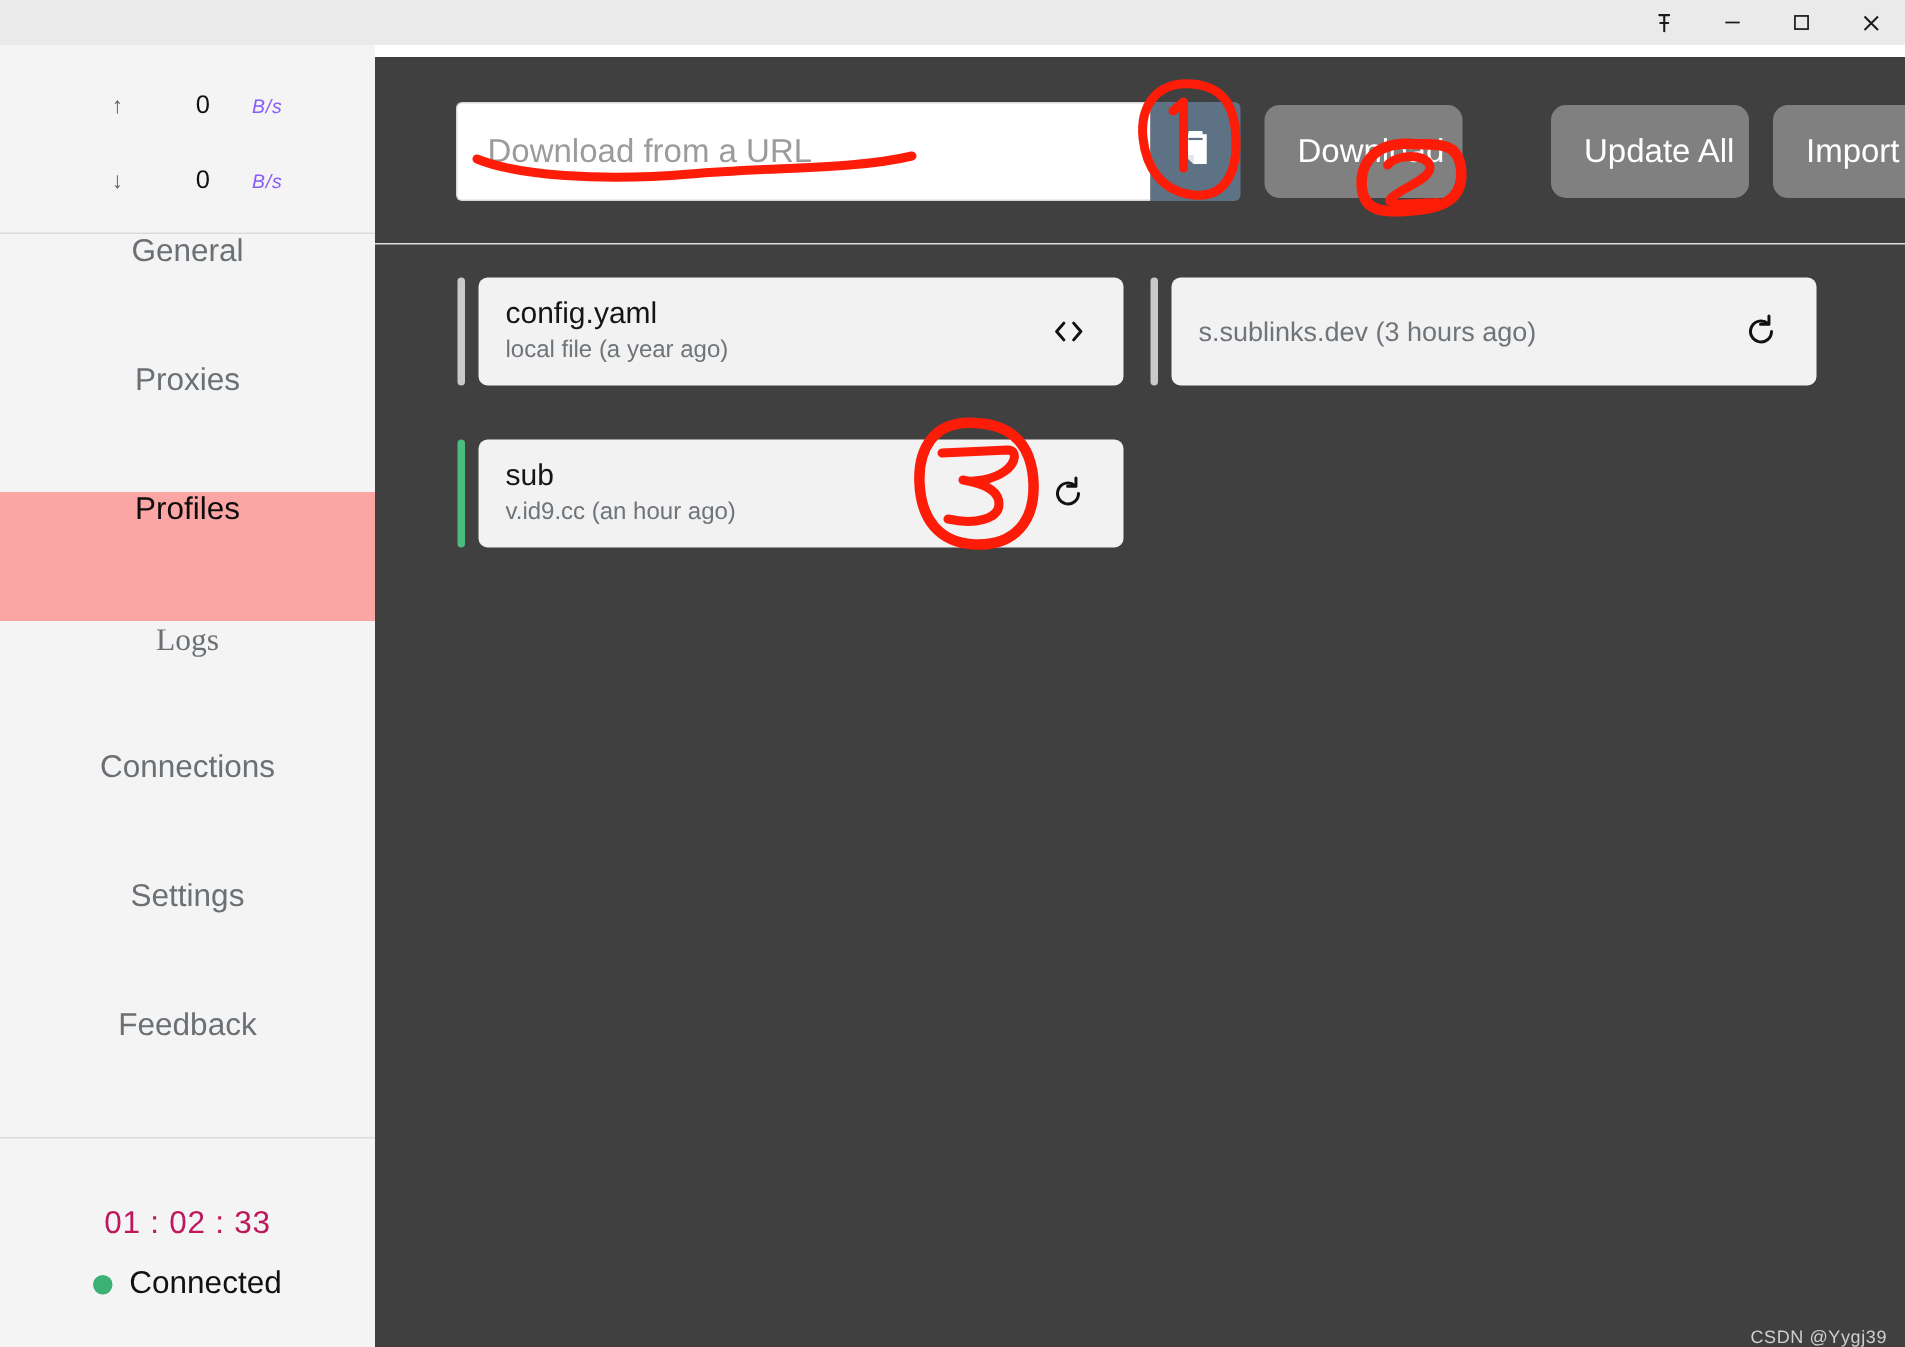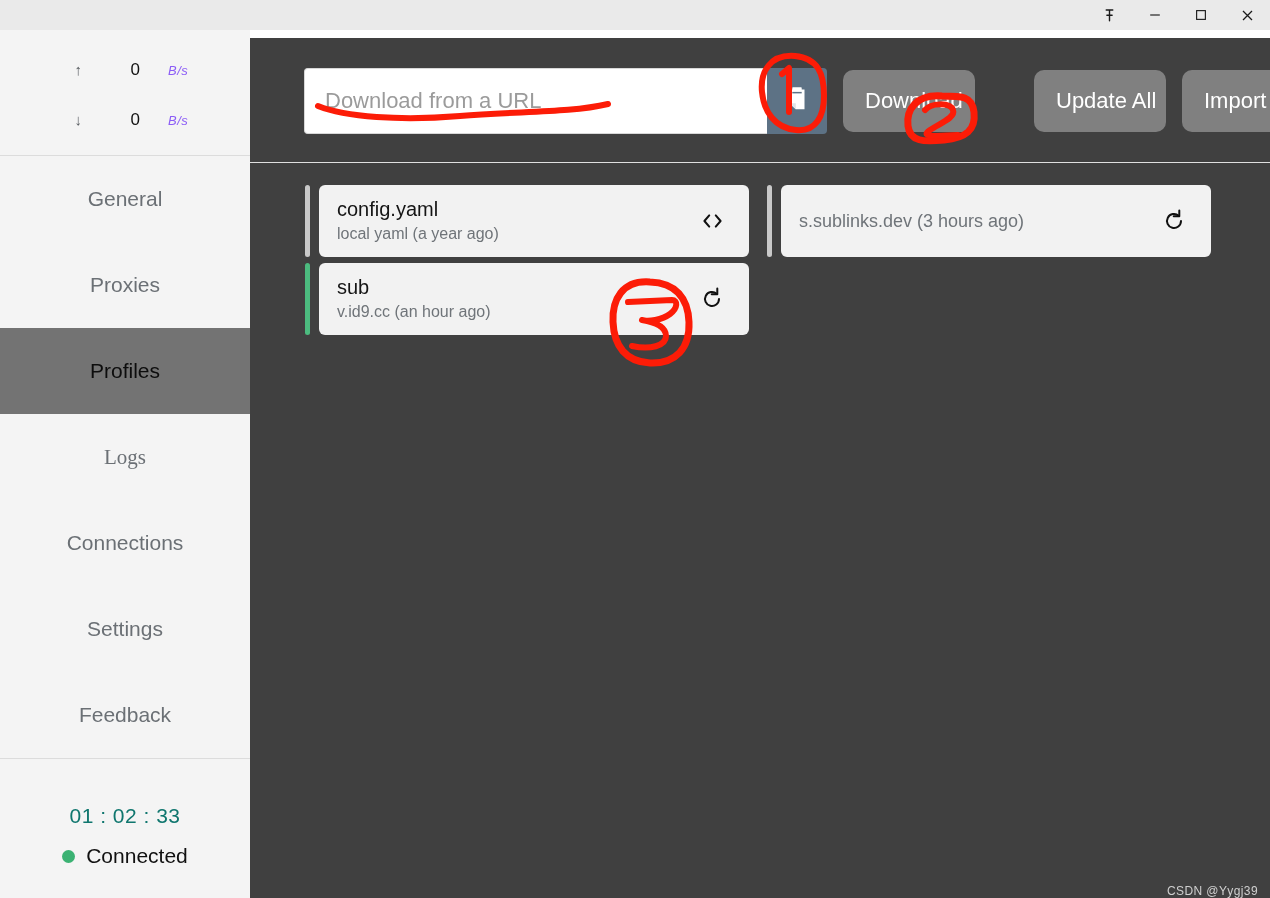--- a/index.html
+++ b/index.html
@@ -93,7 +93,6 @@
   .nav-item {
     height: 86px;
     display: flex;
-    align-items: center;
     justify-content: center;
     font-size: 21px;
     color: #6b7075;

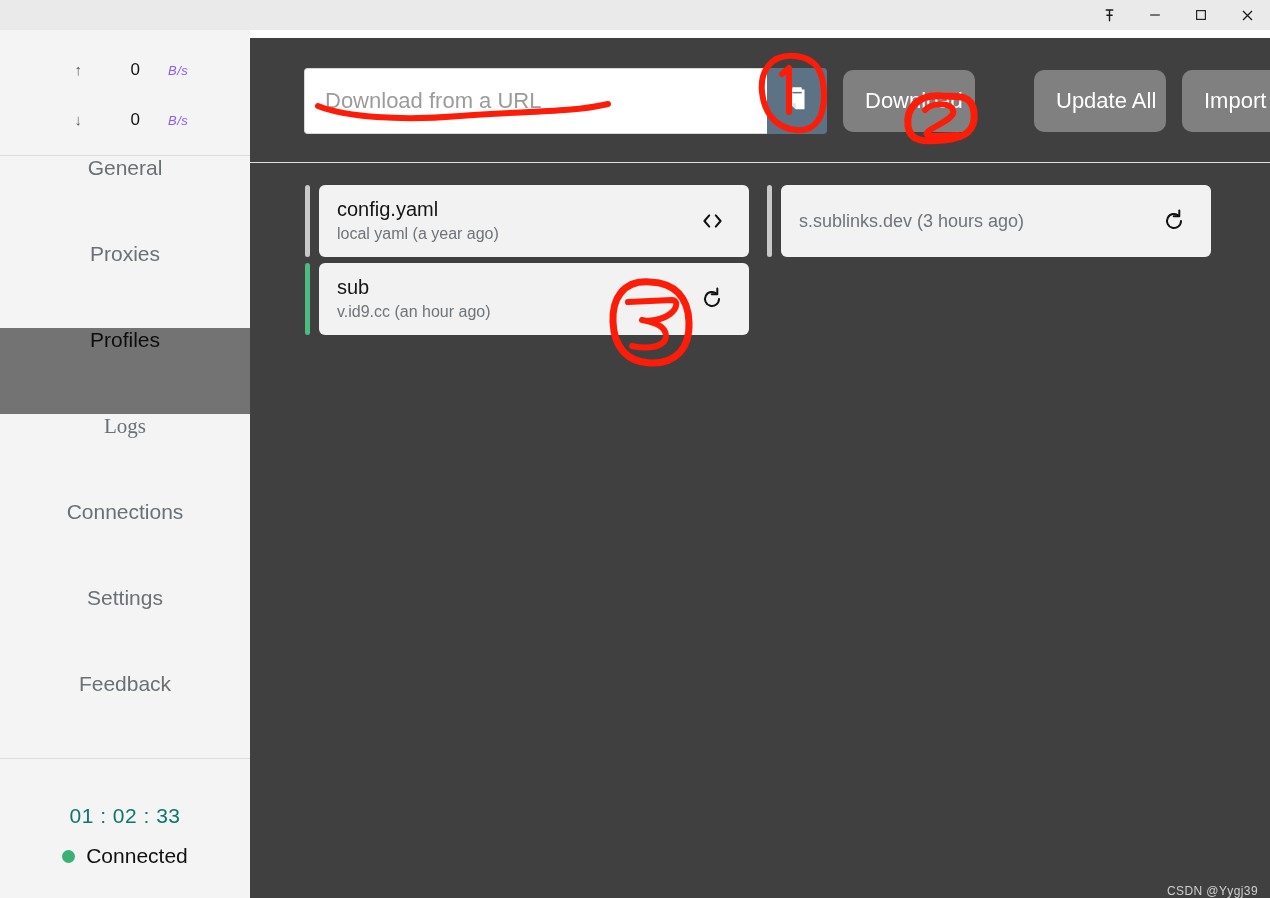--- a/index.html
+++ b/index.html
@@ -224,7 +224,7 @@
   .profiles {
     display: flex;
     flex-wrap: wrap;
-    gap: 6px 18px;
+    gap: 36px 18px;
     padding: 22px 56px 0 55px;
     align-content: flex-start;
   }

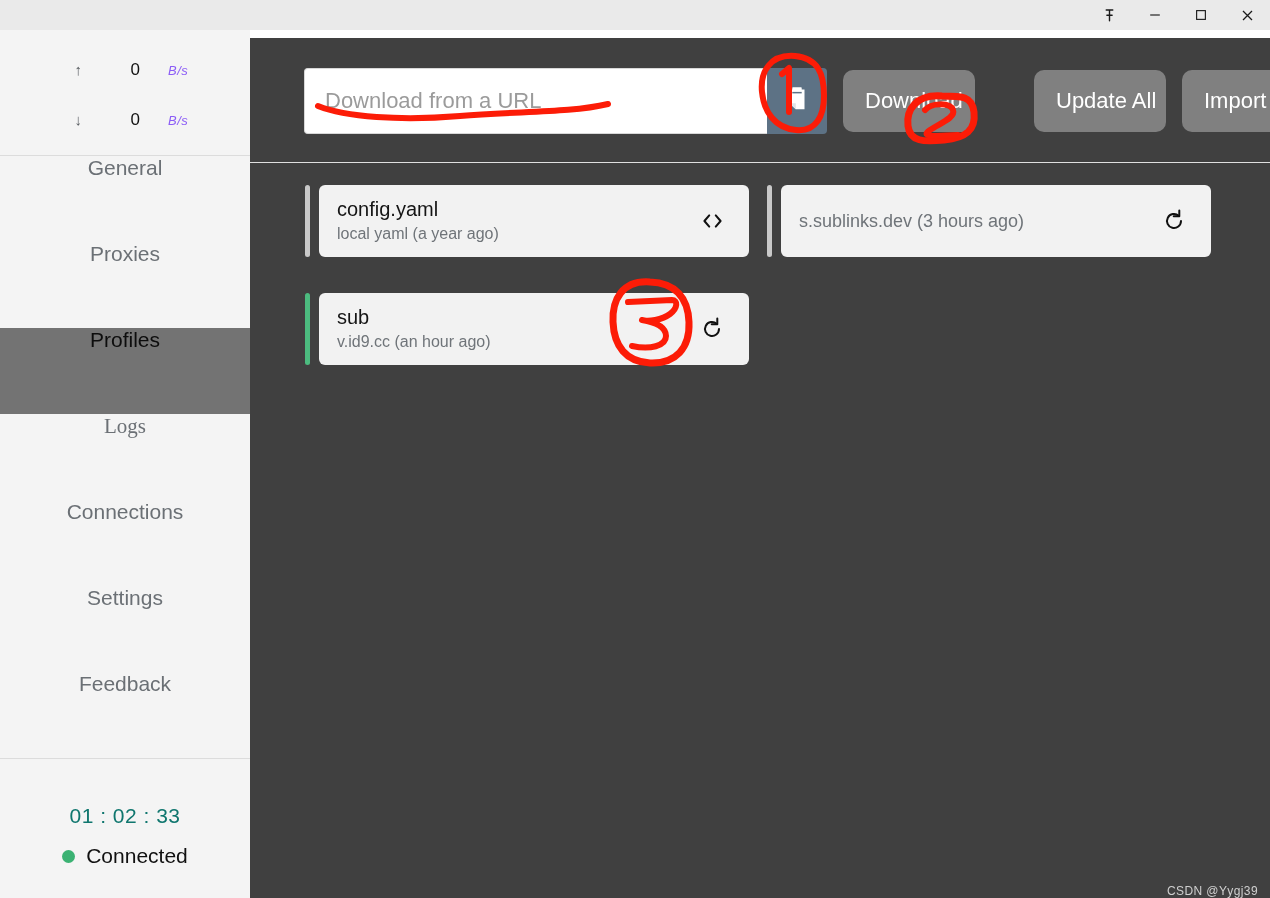--- a/index.html
+++ b/index.html
@@ -401,7 +401,7 @@
         <div class="card-body">
           <div class="card-text">
             <span class="card-title">config.yaml</span>
-            <span class="card-sub">local yaml (a year ago)</span>
+            <span class="card-sub">local file (a year ago)</span>
           </div>
           <div class="card-action">
             <svg width="25" height="18" viewBox="0 0 26 18">

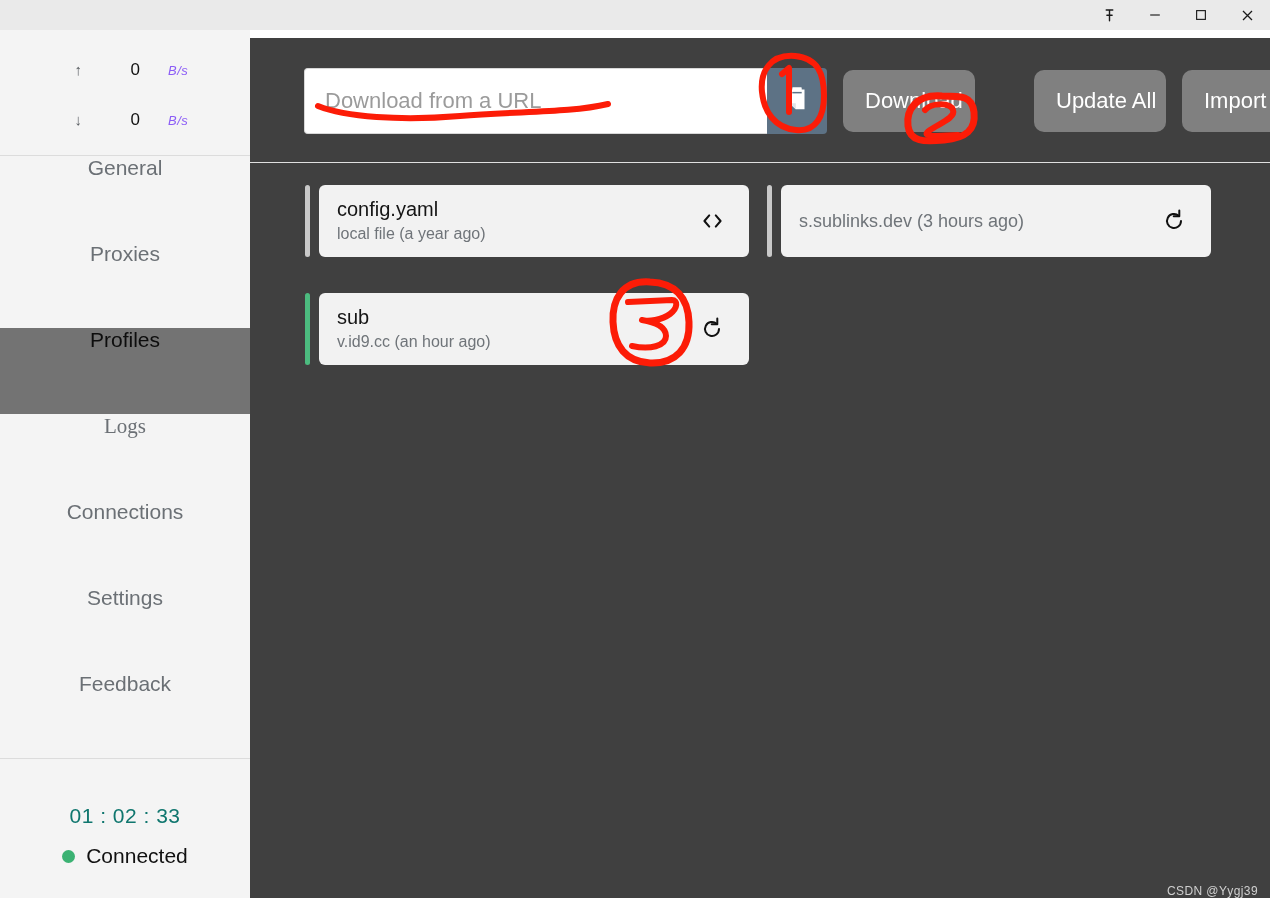--- a/index.html
+++ b/index.html
@@ -100,7 +100,7 @@
     background: #f4f4f4;
   }
   .nav-item.selected {
-    background: #737373;
+    background: #fca5a5;
     color: #0d0d0d;
     z-index: 2;
   }

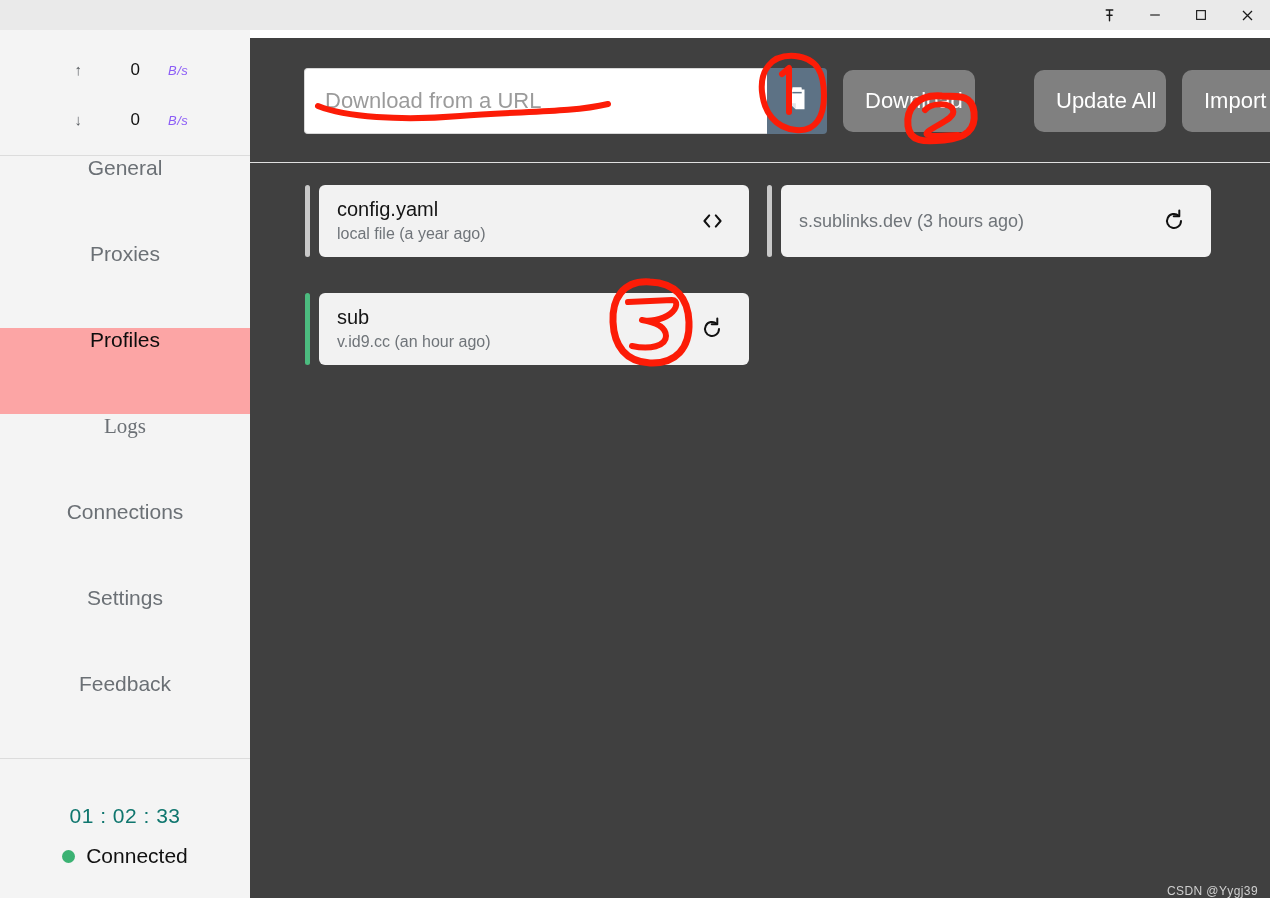--- a/index.html
+++ b/index.html
@@ -130,7 +130,7 @@
   }
   .timer {
     font-size: 21px;
-    color: #0f766e;
+    color: #be185d;
     letter-spacing: 0.5px;
   }
   .conn-row {

